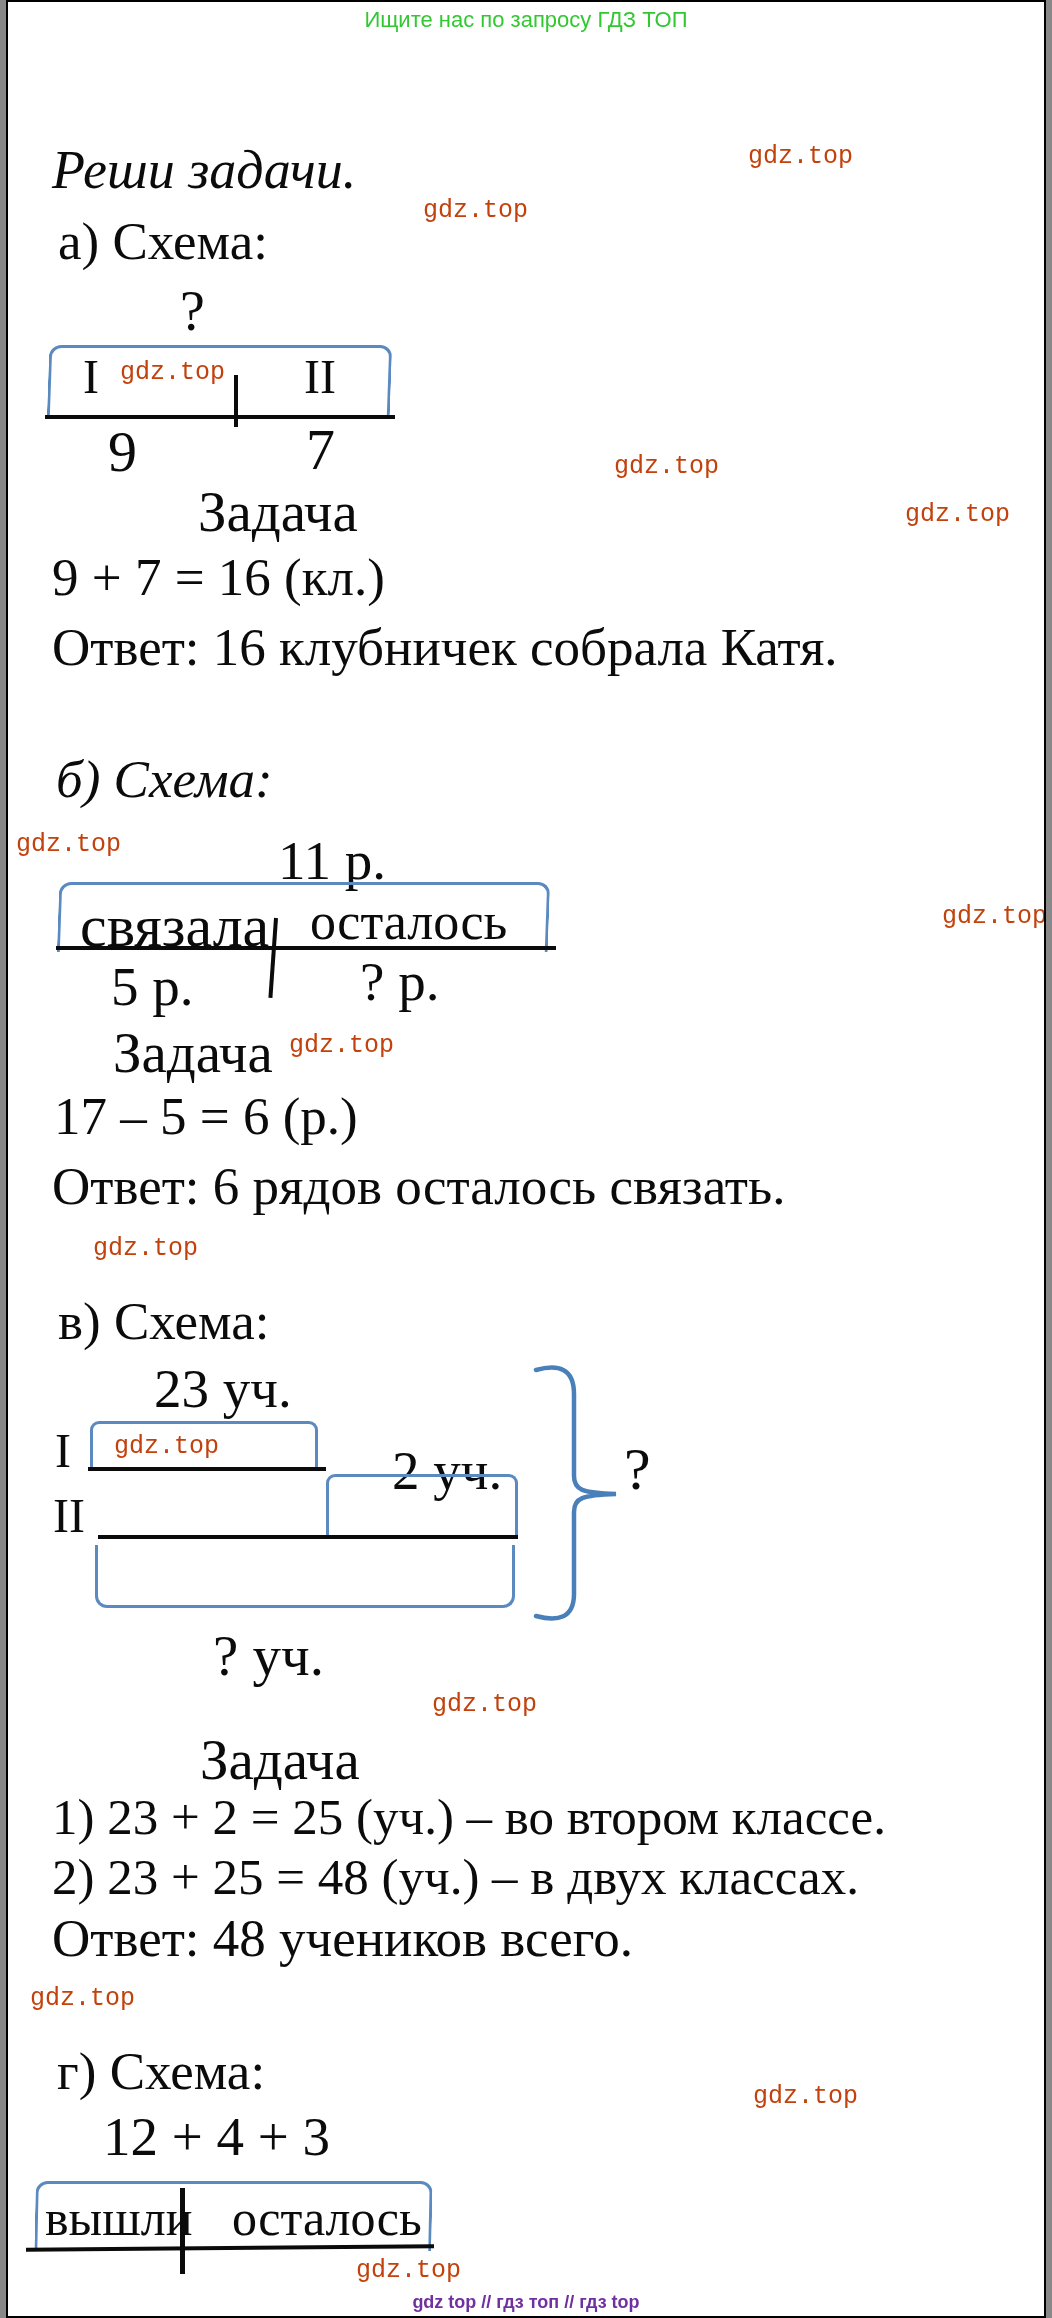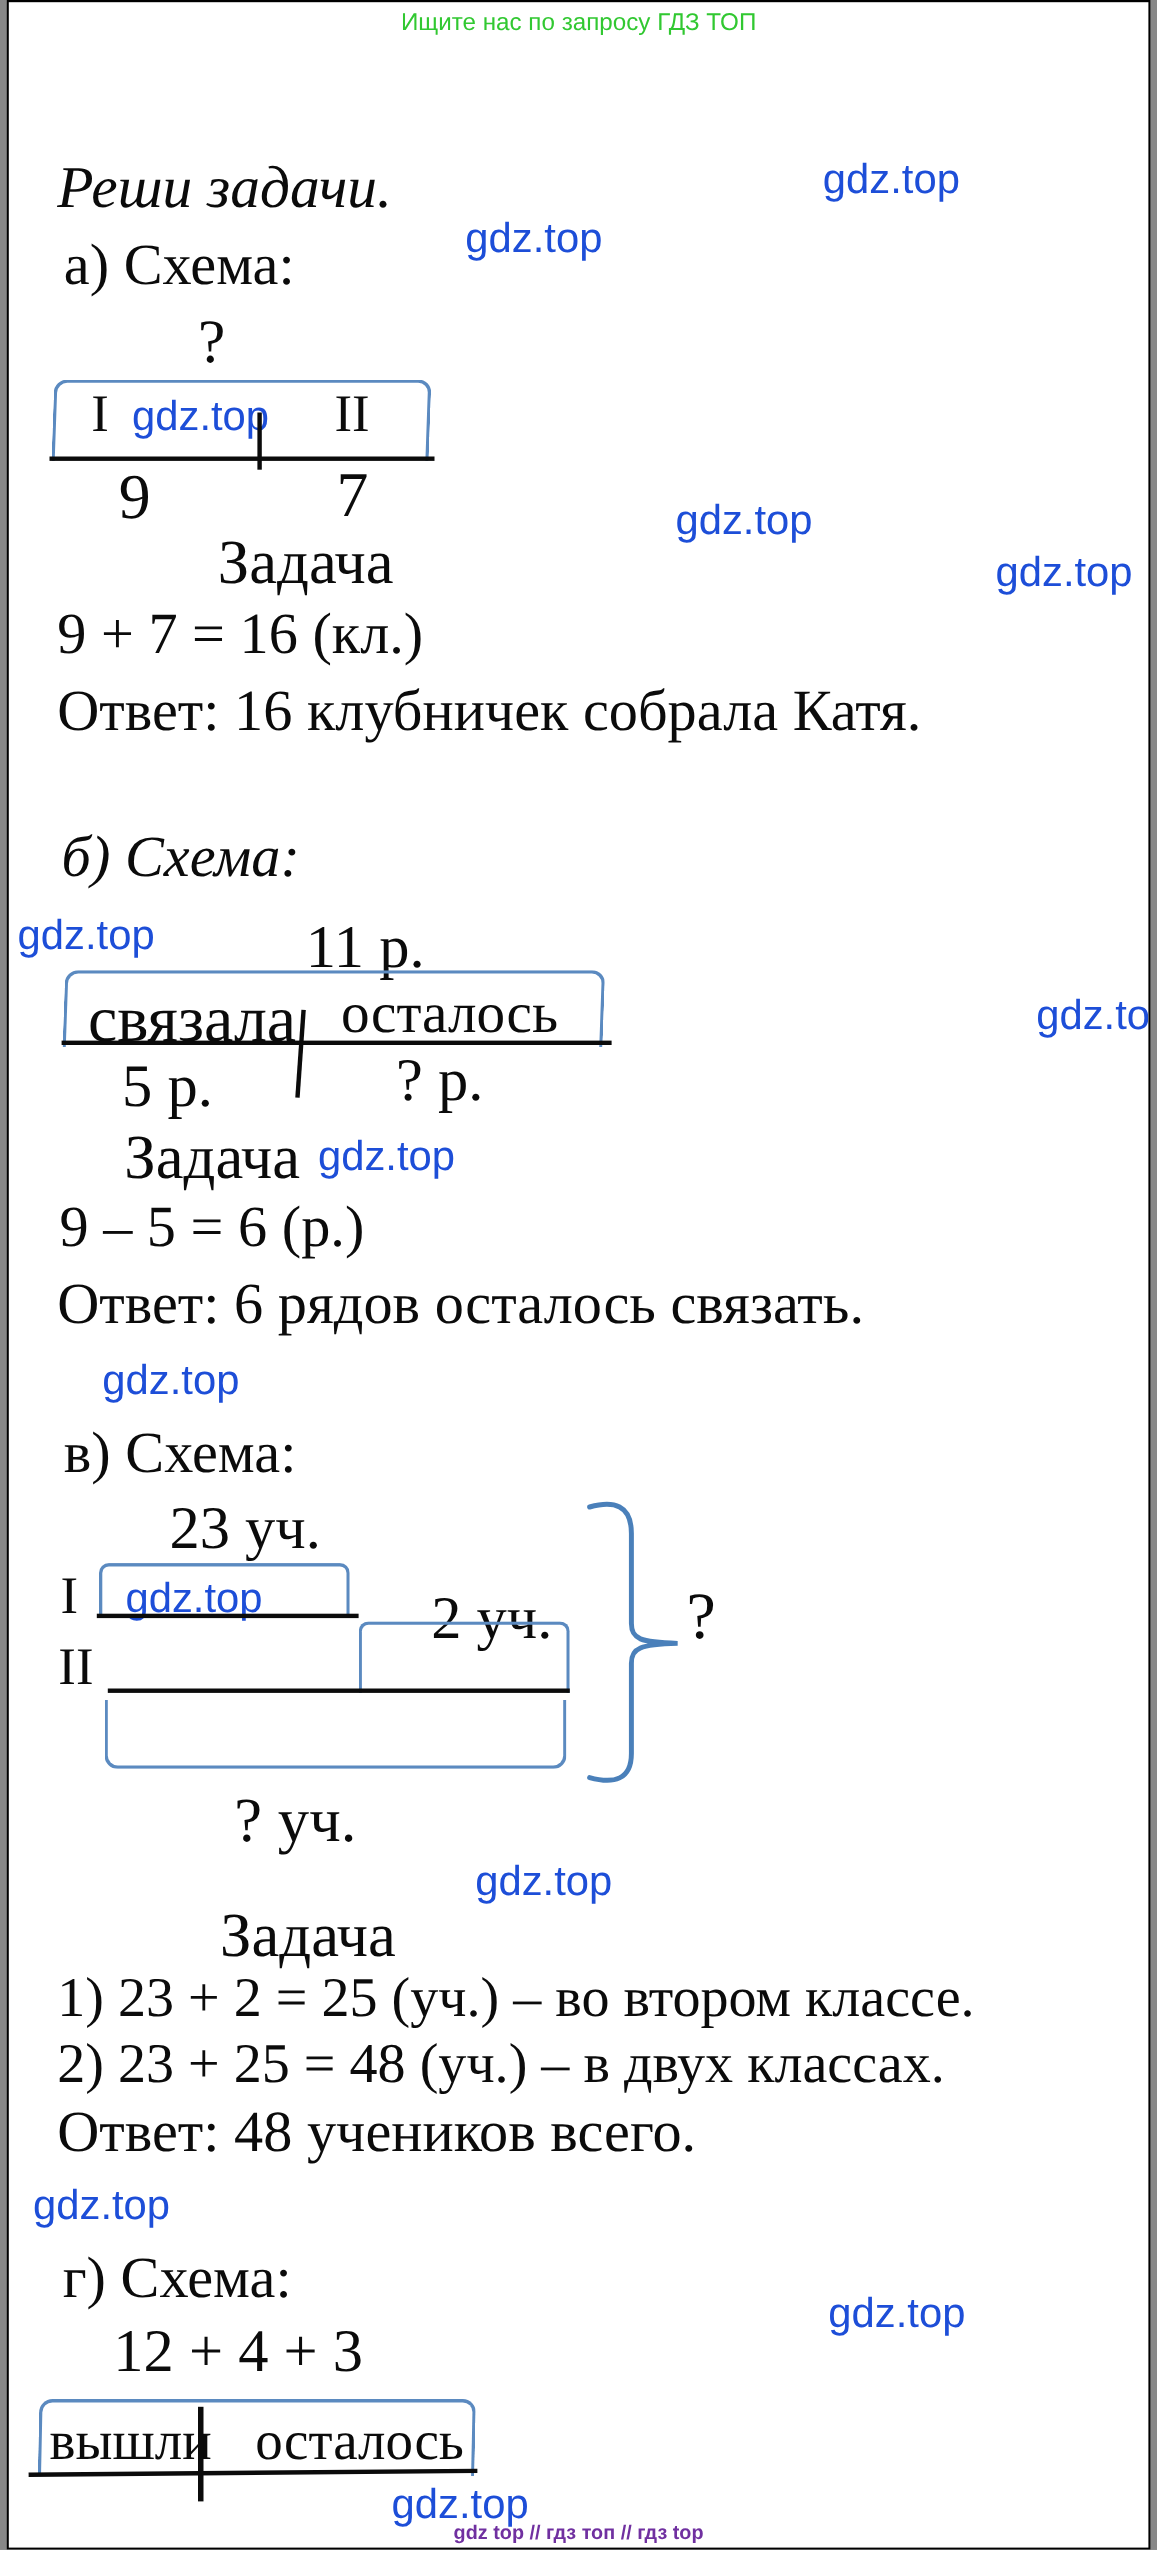--- a/index.html
+++ b/index.html
@@ -11,7 +11,7 @@
   .serif{position:absolute;font-family:"Liberation Serif",serif;color:#0b0b0b;line-height:1.05;white-space:nowrap;}
   .bold{font-weight:bold;}
   .ital{font-style:italic;}
-  .wm{position:absolute;font-family:Liberation Sans, sans-serif;font-size:38px;color:#1d4ed8;line-height:1;white-space:nowrap;}
+  .wm{position:absolute;font-family:Liberation Mono, monospace;font-size:25px;color:#c2410c;line-height:1;white-space:nowrap;}
   .hdr{position:absolute;top:6px;left:0;width:100%;text-align:center;
        font-family:"Liberation Sans",sans-serif;font-size:22px;color:#31c831;line-height:1.1;}
   .ftr{position:absolute;top:2291px;left:0;width:100%;text-align:center;

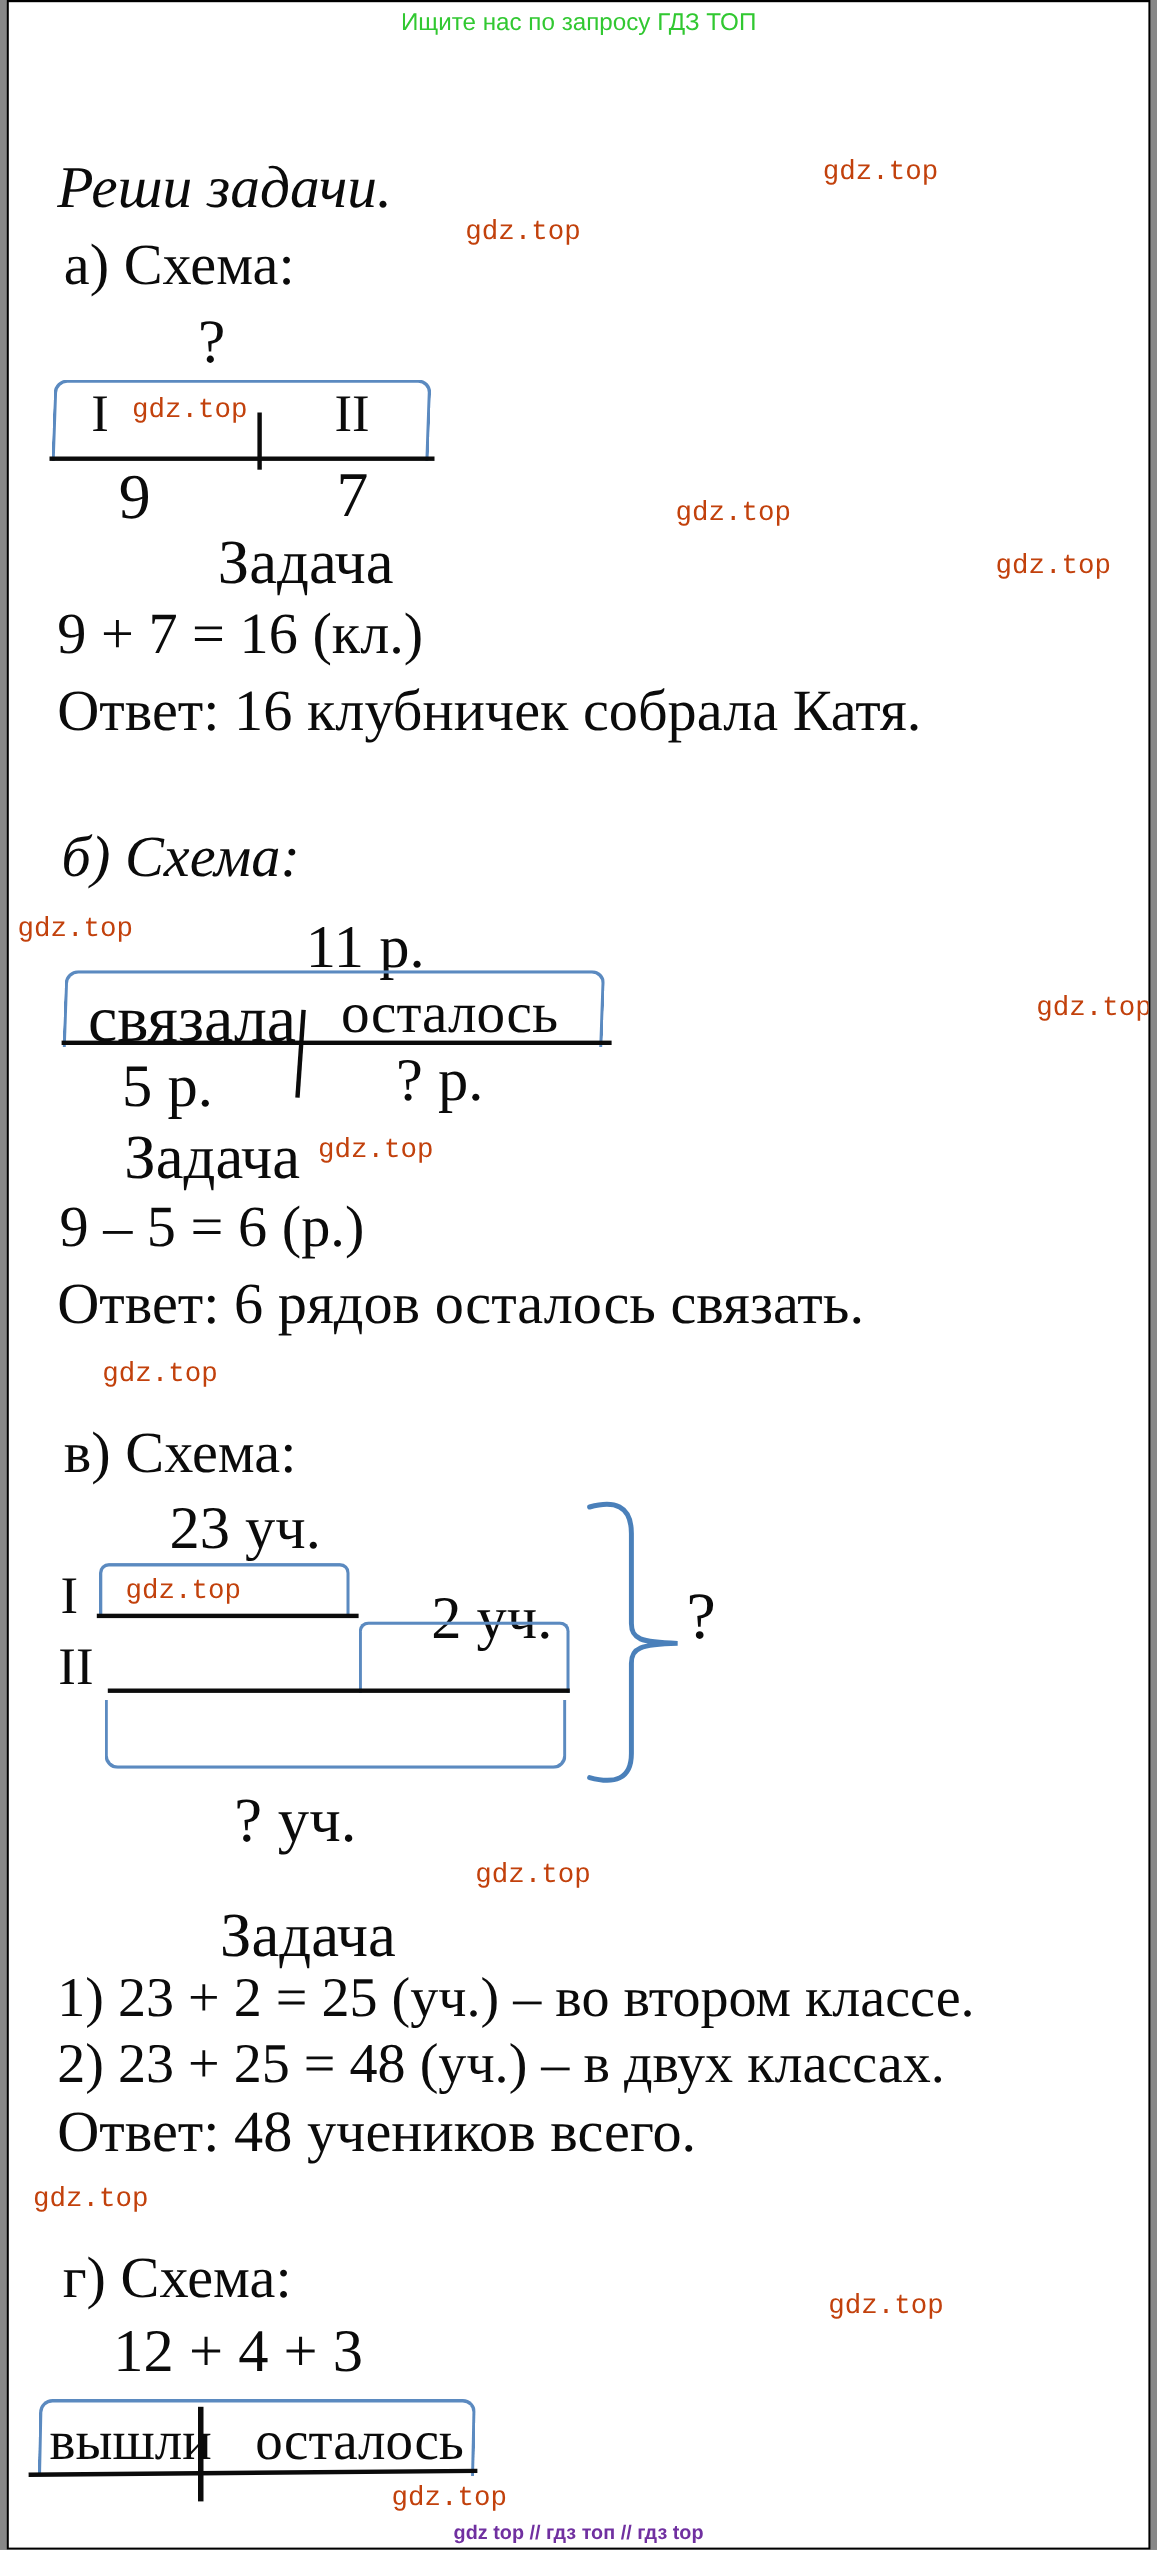--- a/index.html
+++ b/index.html
@@ -72,7 +72,7 @@
 
   <div class="serif" style="left:105px;top:1021px;font-size:57px;">Задача</div>
   <div class="wm" style="left:281px;top:1031px;">gdz.top</div>
-  <div class="serif" style="left:46px;top:1087px;font-size:53px;">9 – 5 = 6 (р.)</div>
+  <div class="serif" style="left:46px;top:1087px;font-size:53px;">17 – 5 = 6 (р.)</div>
   <div class="serif" style="left:44px;top:1157px;font-size:53px;">Ответ: 6 рядов осталось связать.</div>
   <div class="wm" style="left:85px;top:1234px;">gdz.top</div>
 

